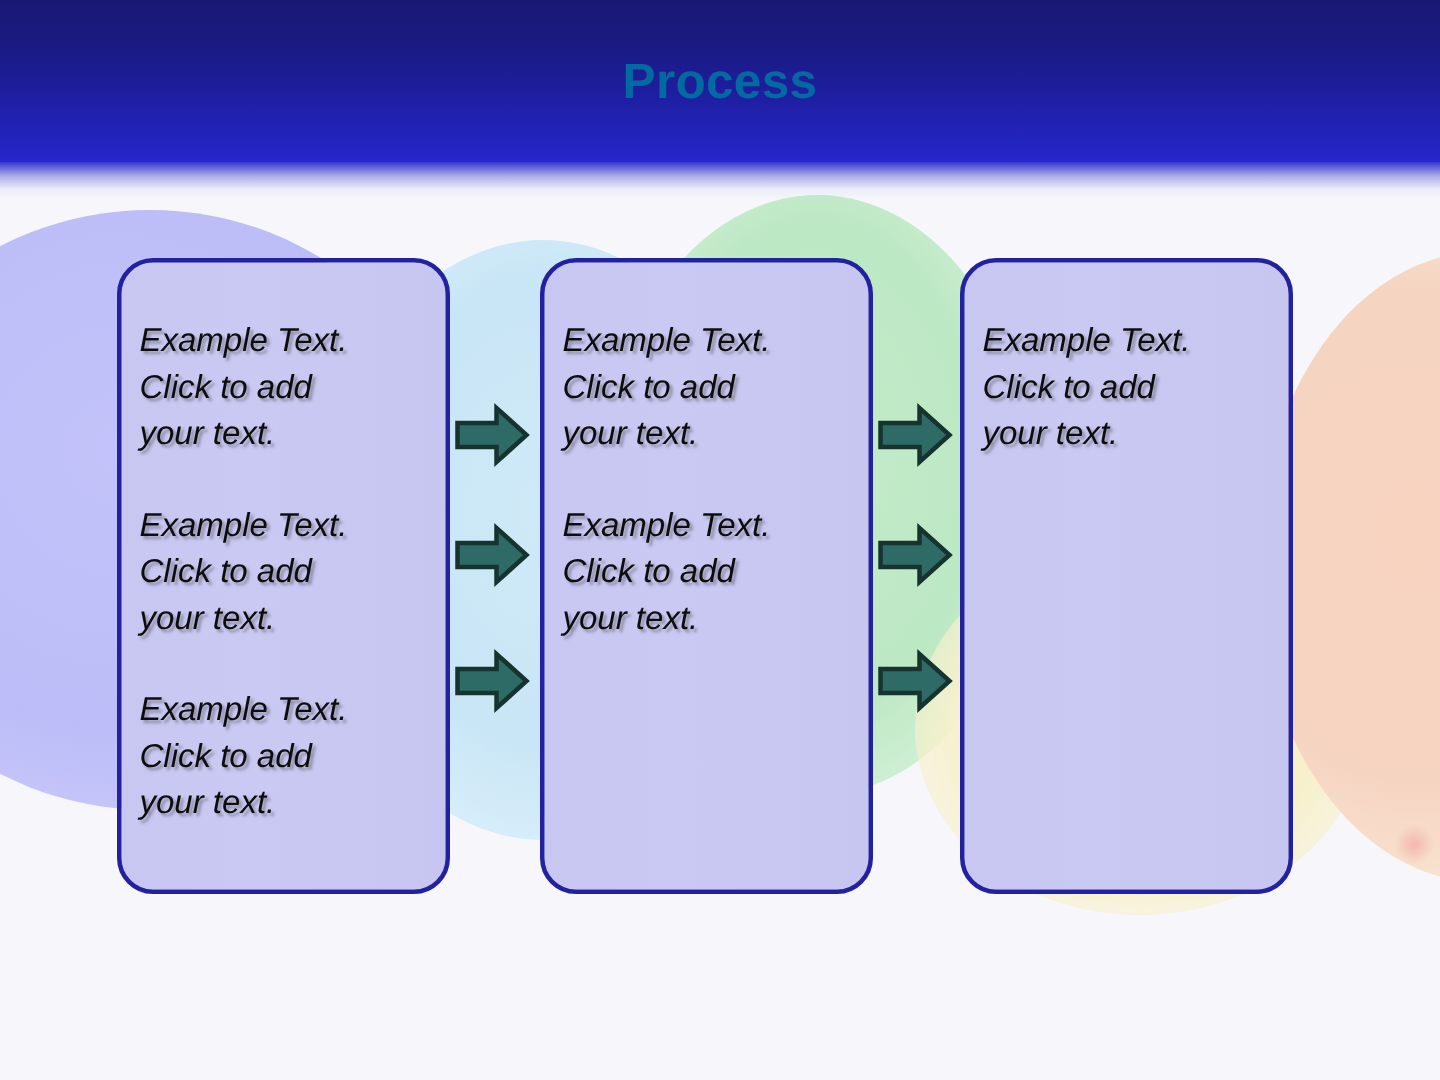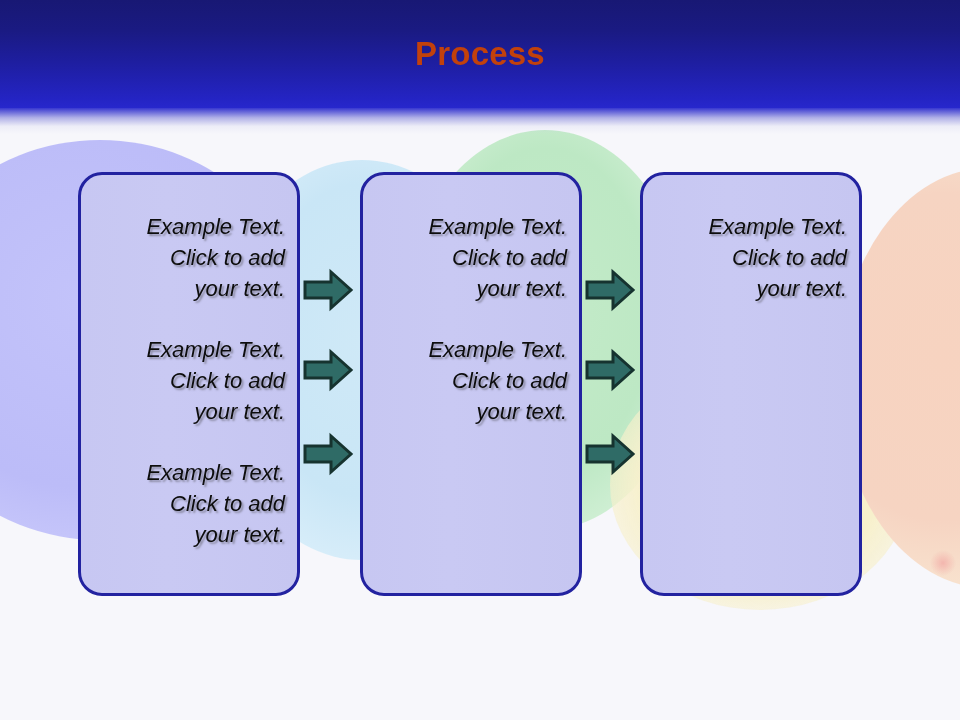--- a/index.html
+++ b/index.html
@@ -111,7 +111,7 @@
     display: flex;
     align-items: center;
     justify-content: center;
-    color: #c2410c;
+    color: #0369a1;
     font-size: 33px;
     letter-spacing: 0.2px;
     white-space: pre;

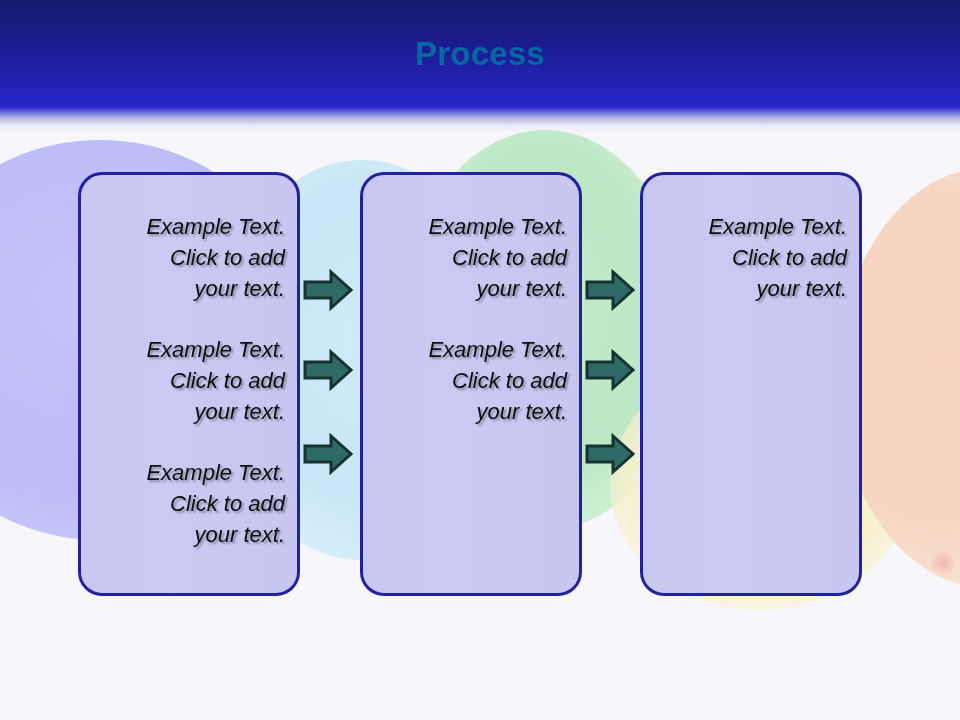--- a/index.html
+++ b/index.html
@@ -139,7 +139,7 @@
   .proc-box.b3 { left: 640px; }
 
   .txt-block {
-    text-align: right;
+    text-align: left;
     font-style: italic;
     font-size: 22px;
     line-height: 31px;

